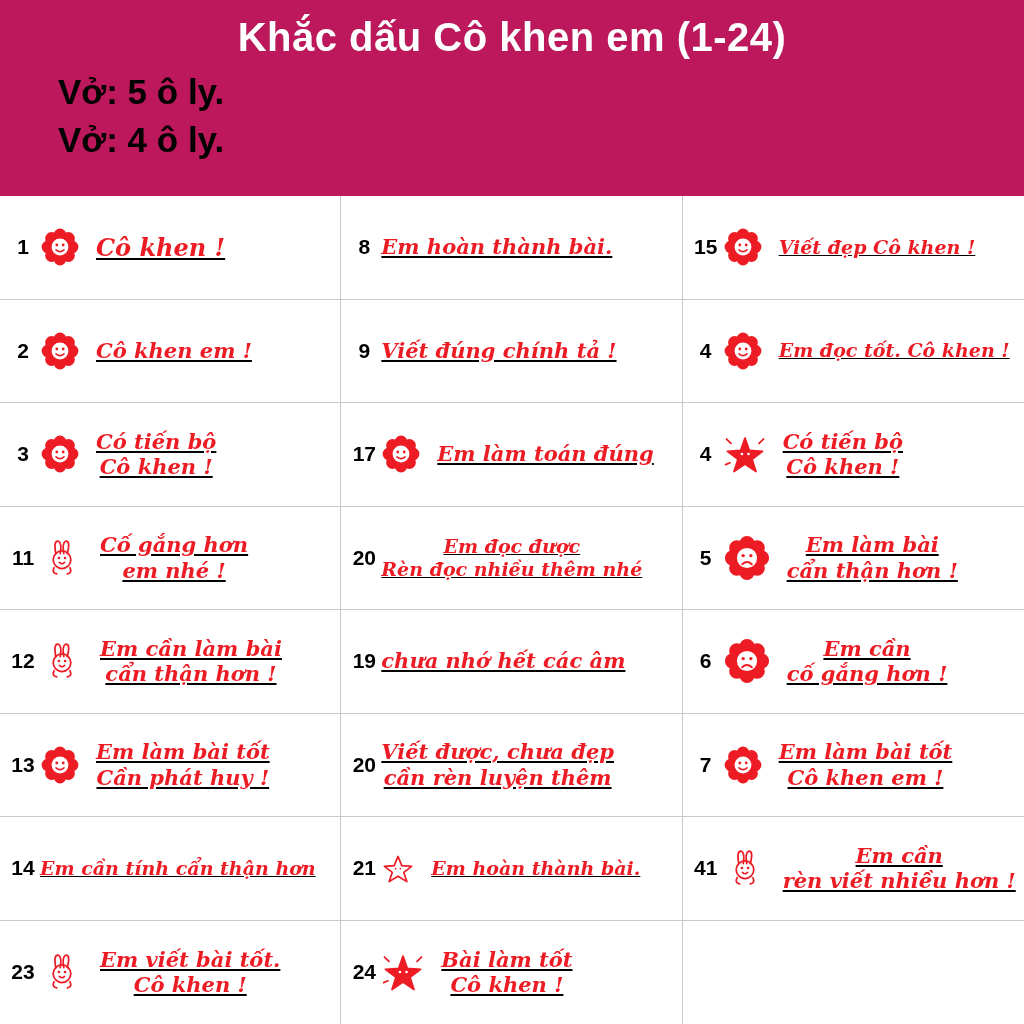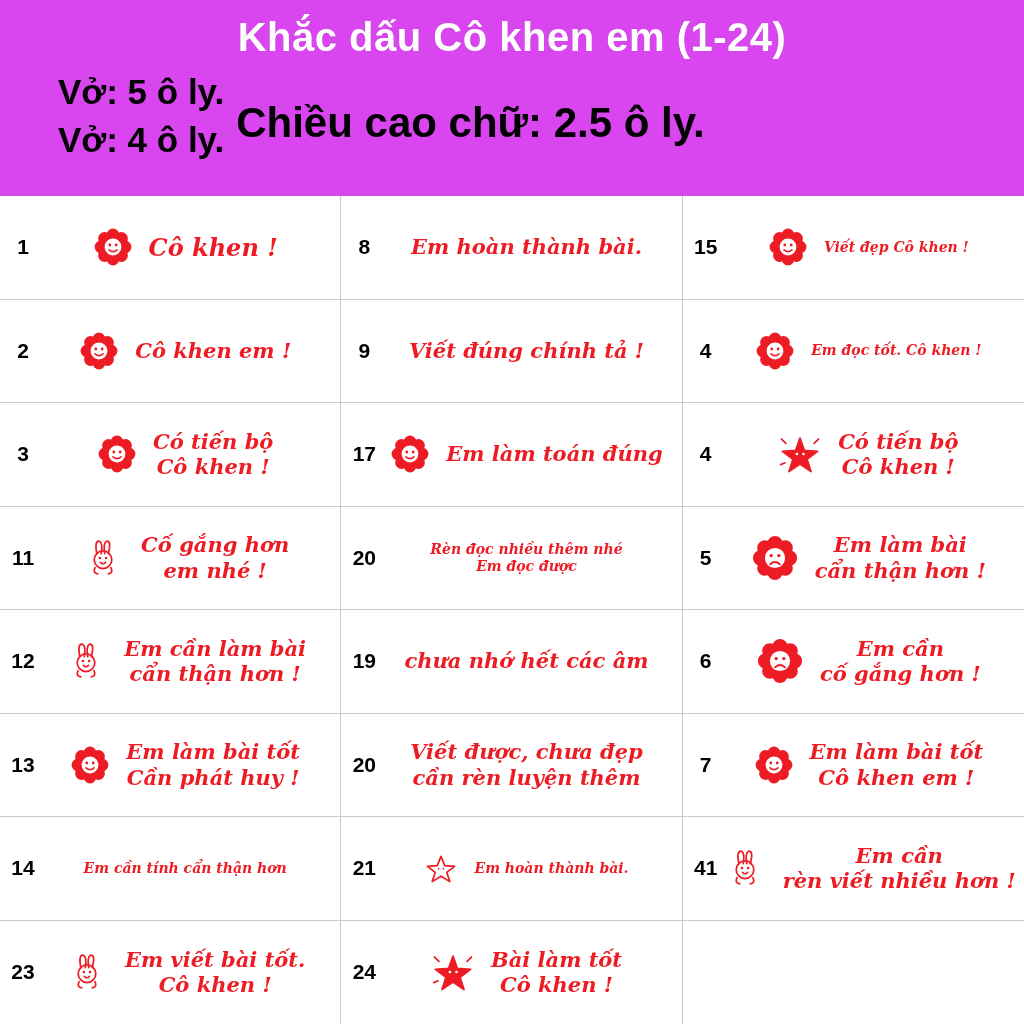--- a/index.html
+++ b/index.html
@@ -23,7 +23,7 @@
 
   
   .header {
-    background: #d946ef;
+    background: #be185d;
     width: 100%;
     height: 196px;
     box-sizing: border-box;

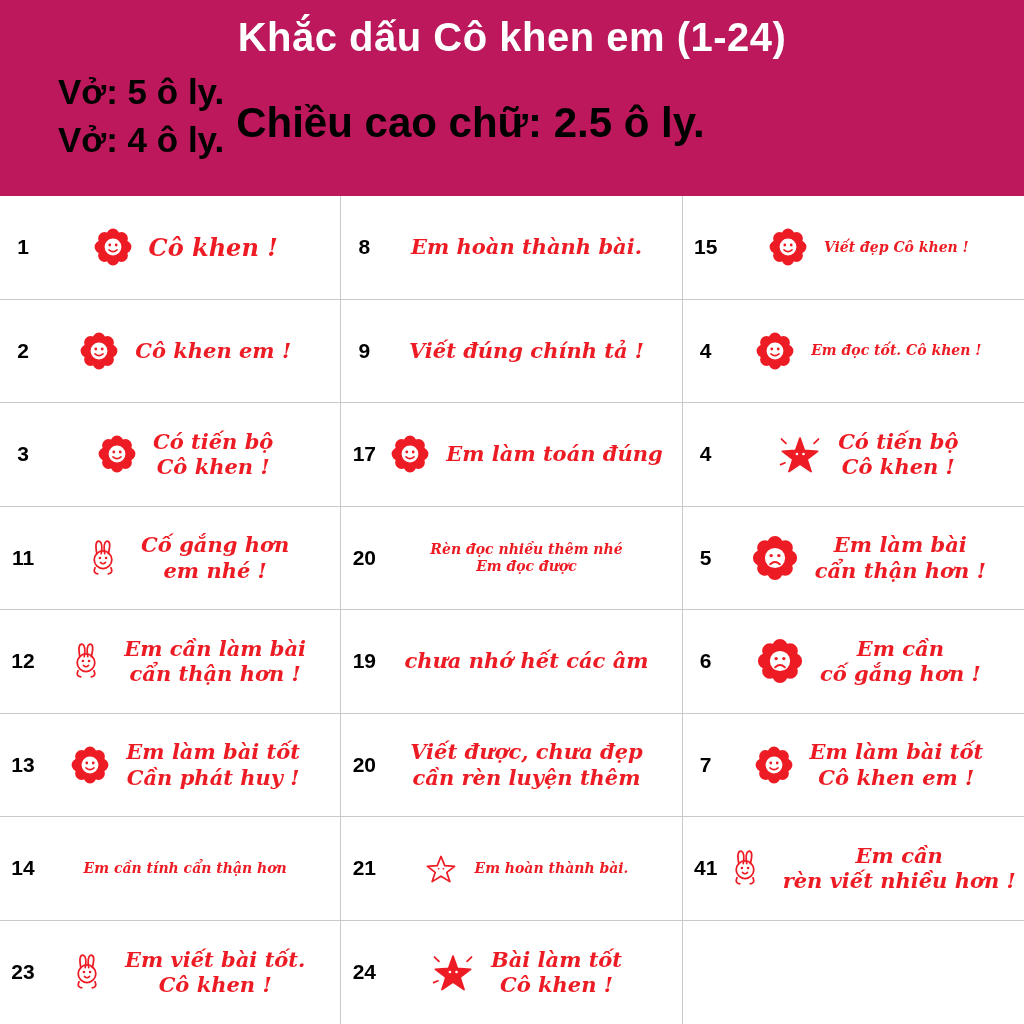--- a/index.html
+++ b/index.html
@@ -145,7 +145,6 @@
         <div>Vở: 5 ô ly.</div>
         <div>Vở: 4 ô ly.</div>
       </div>
-      <div class="header-right">Chiều cao chữ: 2.5 ô ly.</div>
     </div>
   </div>
 

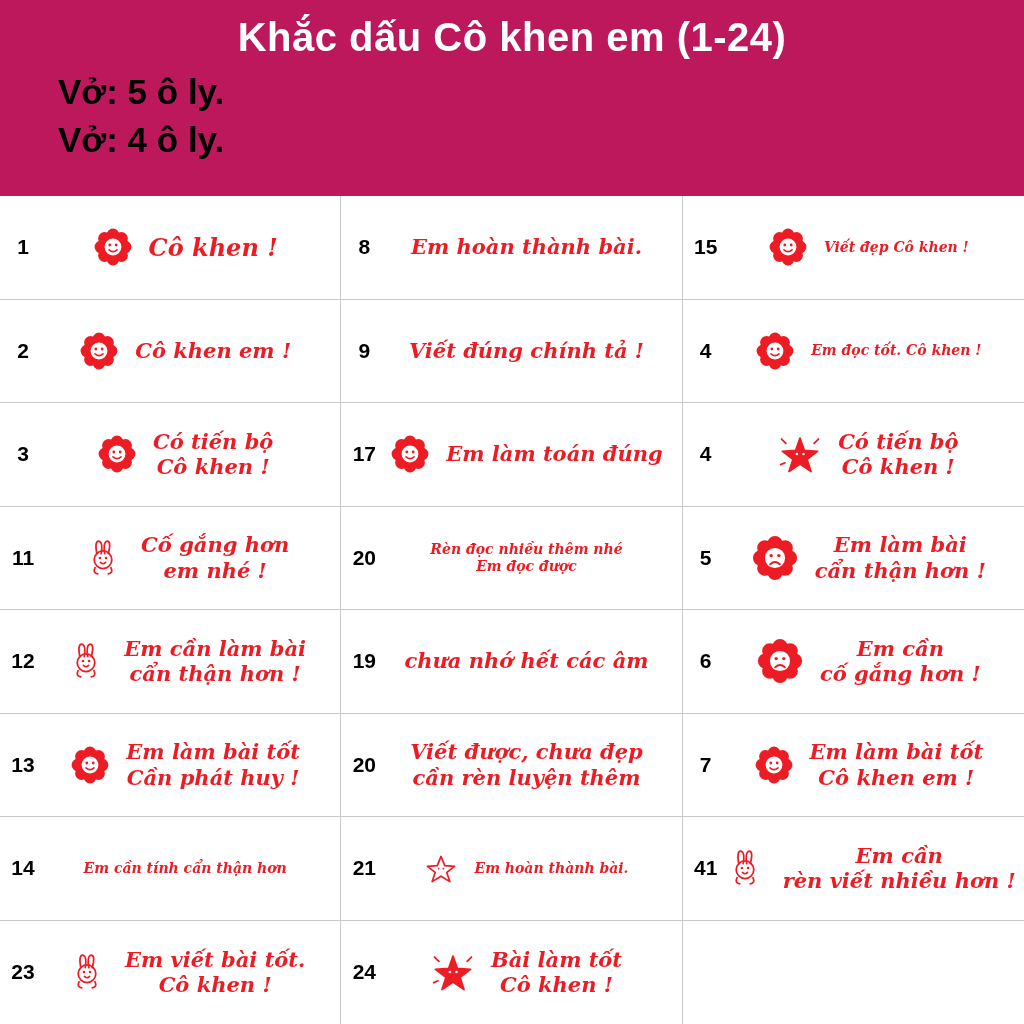--- a/index.html
+++ b/index.html
@@ -102,9 +102,10 @@
     flex: 1 1 auto;
     display: flex;
     align-items: center;
-    justify-content: center;
+    justify-content: flex-start;
     gap: 16px;
     padding-right: 4px;
+    text-decoration: underline;
   }
   .icon {
     flex: 0 0 auto;

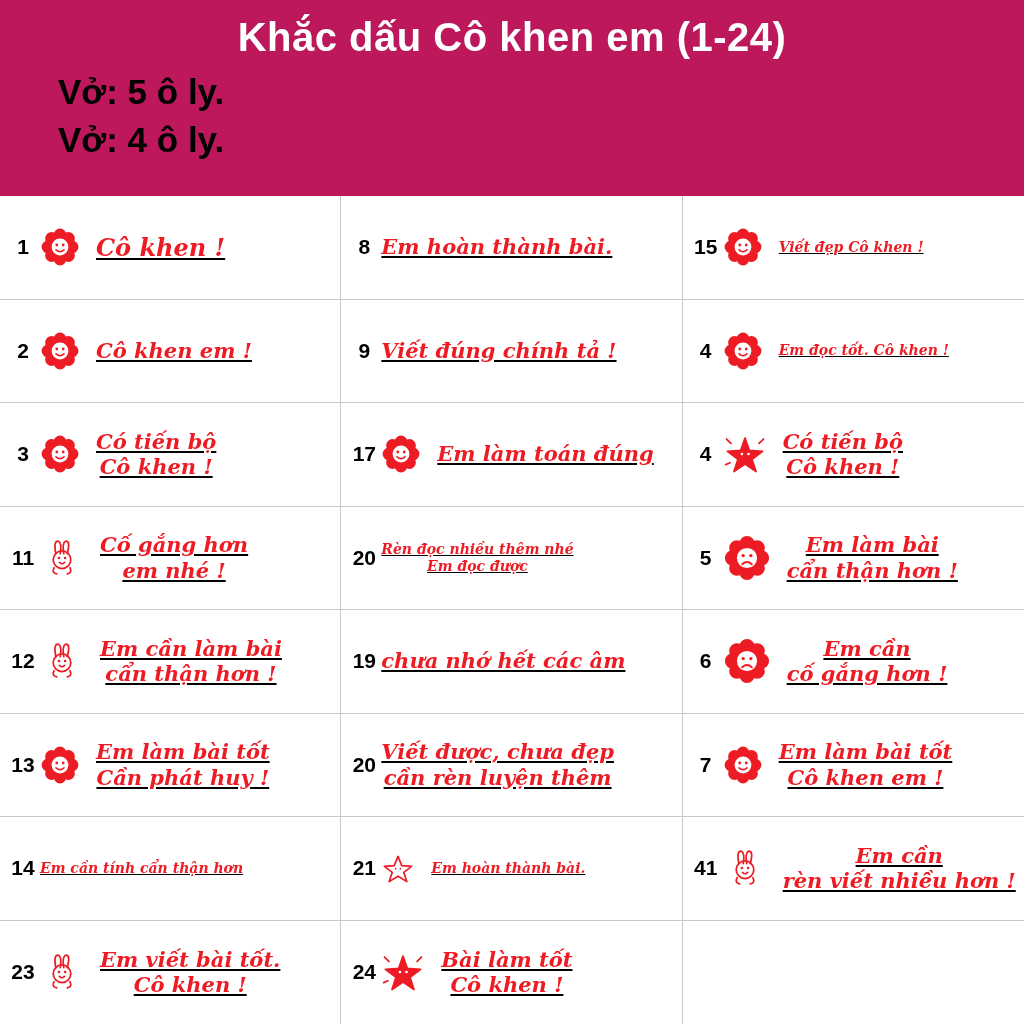--- a/index.html
+++ b/index.html
@@ -125,7 +125,7 @@
     display: block;
   }
   
-  .s-sm .l { font-size: 14px; }
+  .s-sm .l { font-size: 19px; }
   .s-md .l { font-size: 21px; }
   .s-lg .l { font-size: 24px; }
 

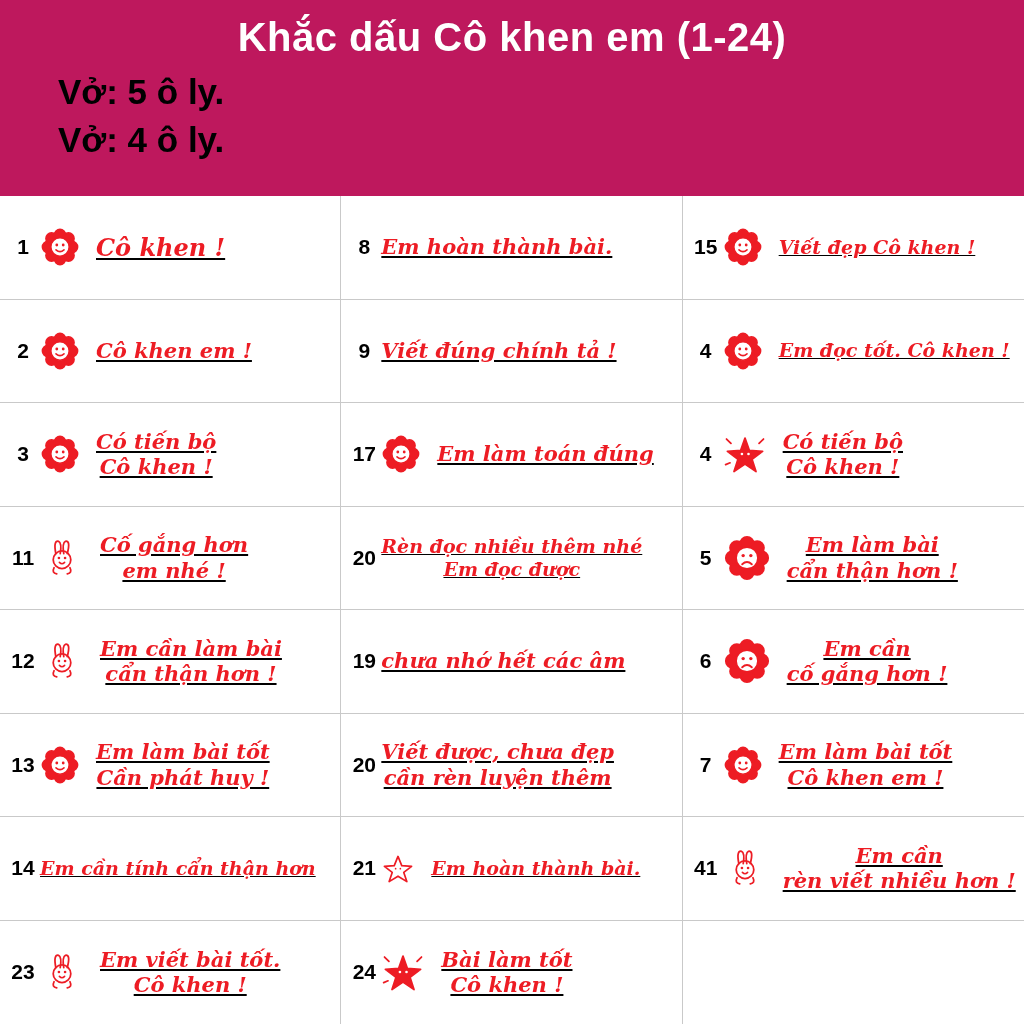--- a/index.html
+++ b/index.html
@@ -336,8 +336,8 @@
         <div class="num">20</div>
         <div class="stamp">
           <div class="lines s-sm">
+            <span class="l">Em đọc được</span>
             <span class="l">Rèn đọc nhiều thêm nhé</span>
-            <span class="l">Em đọc được</span>
           </div>
         </div>
       </div>

